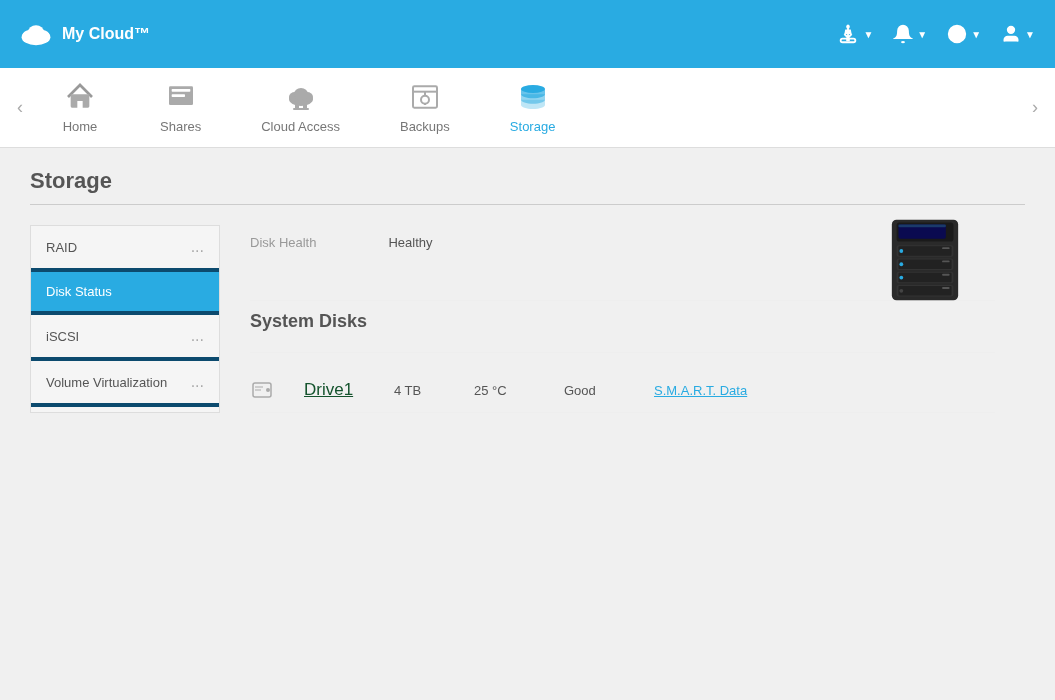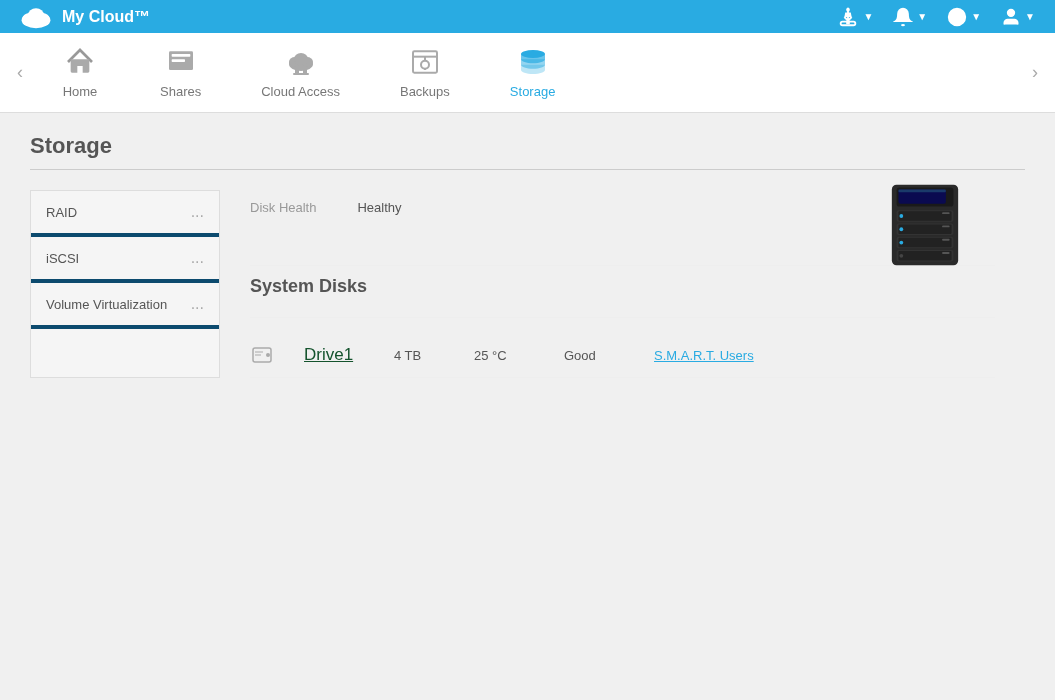--- a/index.html
+++ b/index.html
@@ -8,7 +8,7 @@
     
     #header {
       background: #29abe2;
-      height: 33px;
+      height: 68px;
       display: flex;
       align-items: center;
       padding: 0 20px;

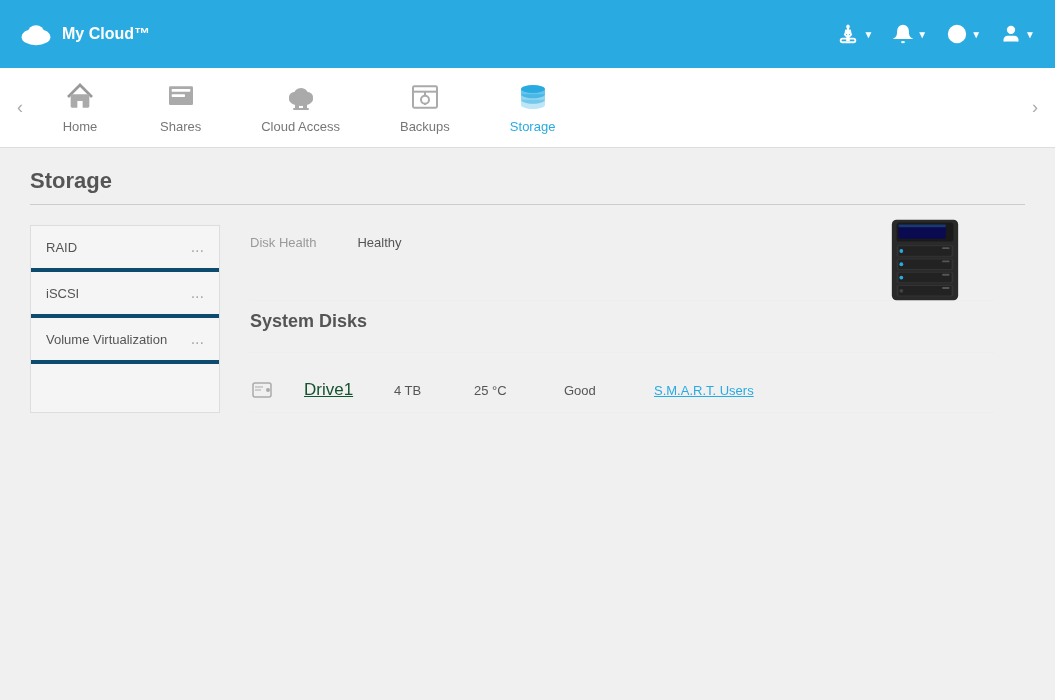--- a/index.html
+++ b/index.html
@@ -146,7 +146,7 @@
     #disk-health-row {
       display: flex;
       align-items: flex-end;
-      gap: 41px;
+      gap: 72px;
       margin-bottom: 20px;
       padding: 10px 0;
     }

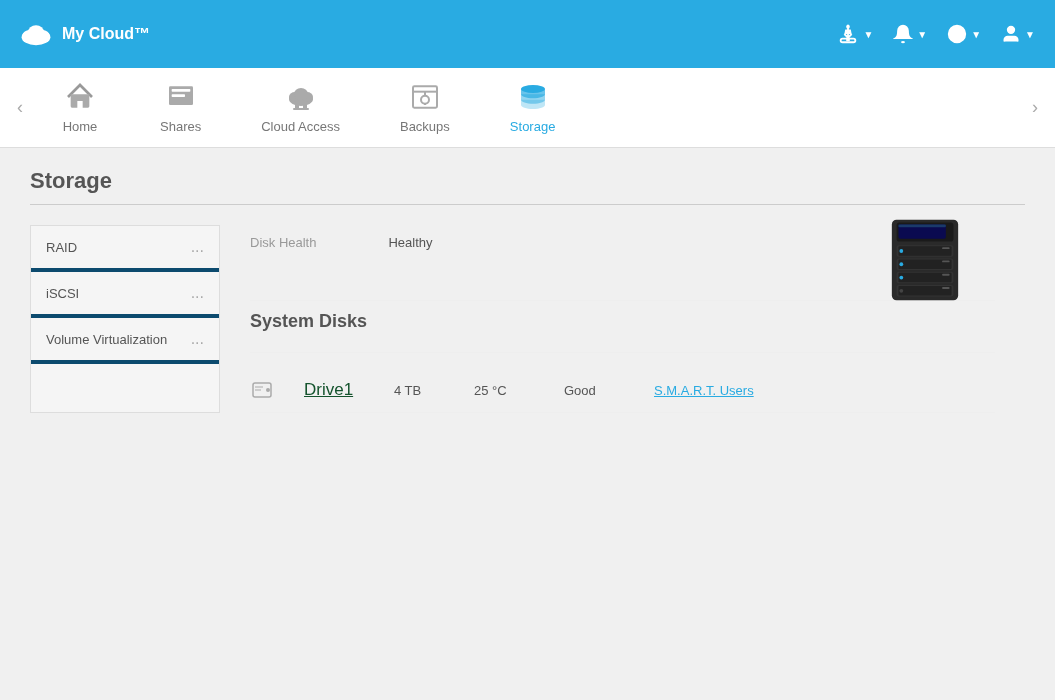--- a/index.html
+++ b/index.html
@@ -322,6 +322,10 @@
       <div class="sidebar-item">
         <span>RAID</span>
         <span class="dots">...</span>
+      </div>
+      <div class="sidebar-item active">
+        <span>Disk Status</span>
+        <span class="dots"></span>
       </div>
       <div class="sidebar-item">
         <span>iSCSI</span>

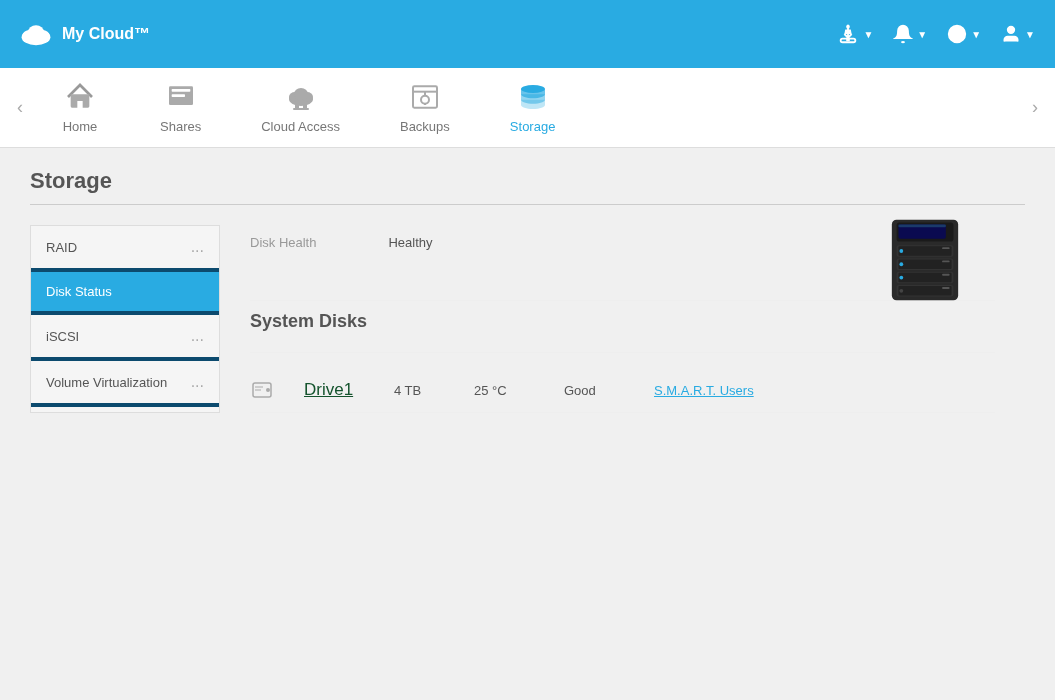--- a/index.html
+++ b/index.html
@@ -396,7 +396,7 @@
         <span id="drive-capacity">4 TB</span>
         <span id="drive-temp">25 °C</span>
         <span id="drive-status">Good</span>
-        <span id="drive-smart">S.M.A.R.T. Users</span>
+        <span id="drive-smart">S.M.A.R.T. Data</span>
       </div>
 
     </div>

